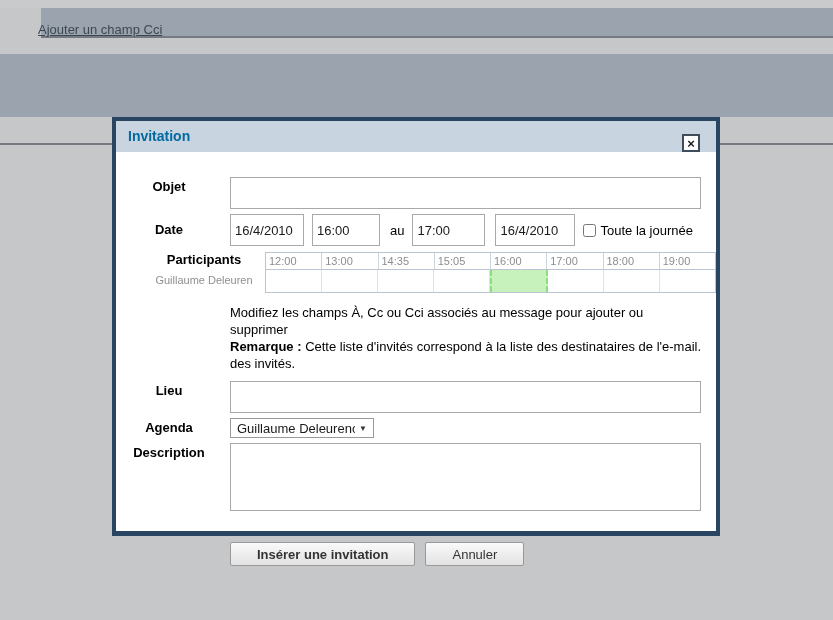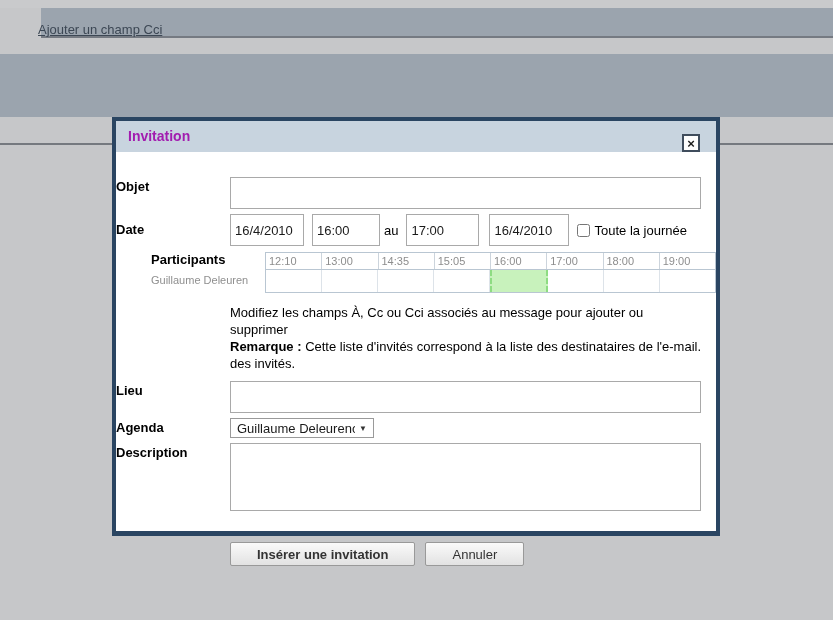--- a/index.html
+++ b/index.html
@@ -29,7 +29,7 @@
   .dialog { position:absolute; left:112px; top:117px; width:608px; height:419px;
             border:4px solid #2a4562; border-bottom-width:5px; background:#fff; }
   .titlebar { height:31px; background:#c8d4df; position:relative; }
-  .titlebar .title { position:absolute; left:12px; top:7px; font-size:14px; font-weight:bold; color:#a21caf; }
+  .titlebar .title { position:absolute; left:12px; top:7px; font-size:14px; font-weight:bold; color:#0369a1; }
   .close-btn { position:absolute; right:16px; top:13px; width:18px; height:18px; background:#fdfdfd;
                border:2px solid #3f4c5c; color:#1a1a1a; font-size:13px; font-weight:bold;
                display:flex; align-items:center; justify-content:center; cursor:pointer; line-height:1; }

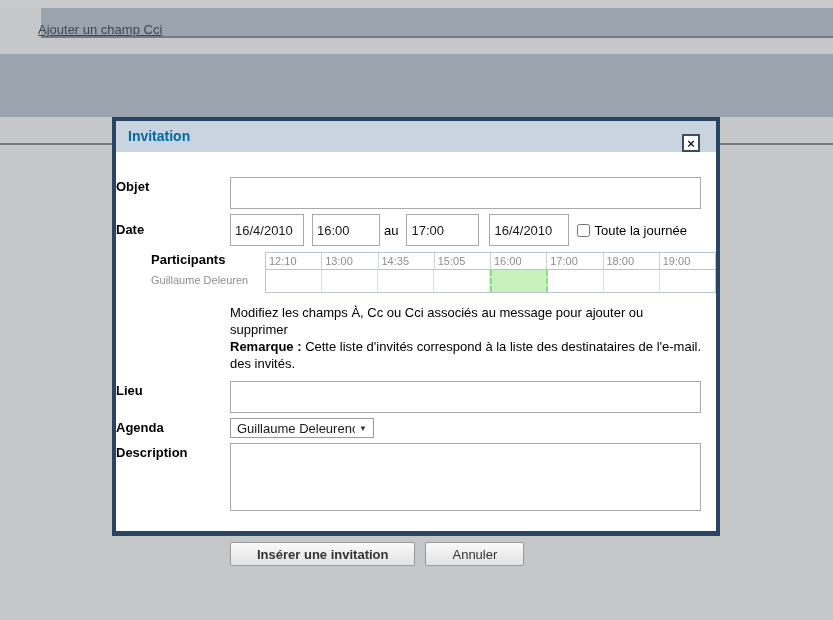--- a/index.html
+++ b/index.html
@@ -37,7 +37,7 @@
   .dlg-body { padding-top:25px; height:379px; background:#fff; }
 
   .row { display:flex; align-items:flex-start; margin-left:0; }
-  .lbl, .lblcol { width:106px; margin-right:8px; text-align:left; font-size:13px; font-weight:bold; color:#000; flex:none; }
+  .lbl, .lblcol { width:106px; margin-right:8px; text-align:center; font-size:13px; font-weight:bold; color:#000; flex:none; }
   .lbl { line-height:20px; }
 
   input[type=text] { height:32px; border:1px solid #a9a9a9; font-family:"Liberation Sans",sans-serif;

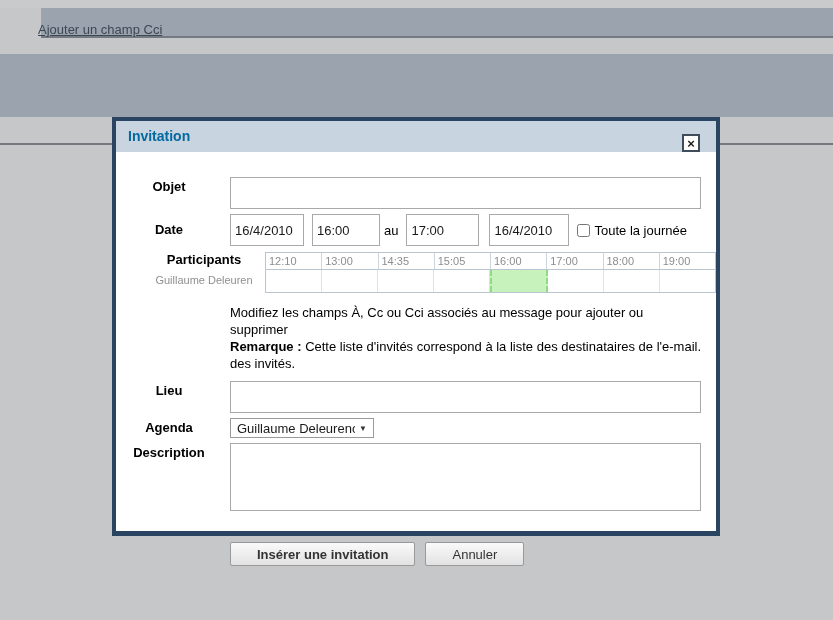--- a/index.html
+++ b/index.html
@@ -47,7 +47,7 @@
   .row-objet { margin-bottom:5px; }
   .row-date  { margin-bottom:6px; align-items:center; }
   .in-d1 { width:74px; } .in-t1 { width:68px; margin-left:8px; }
-  .au-lbl { font-size:13px; font-weight:normal; margin:0 8px 0 4px; line-height:21px; }
+  .au-lbl { font-size:13px; font-weight:normal; margin:0 8px 0 10px; line-height:21px; }
   .in-t2 { width:73px; } .in-d2 { width:80px; margin-left:10px; }
   .row-date input[type=checkbox] { width:13px; height:13px; margin:0 4px 0 8px; }
   .allday-lbl { font-size:13px; line-height:21px; }

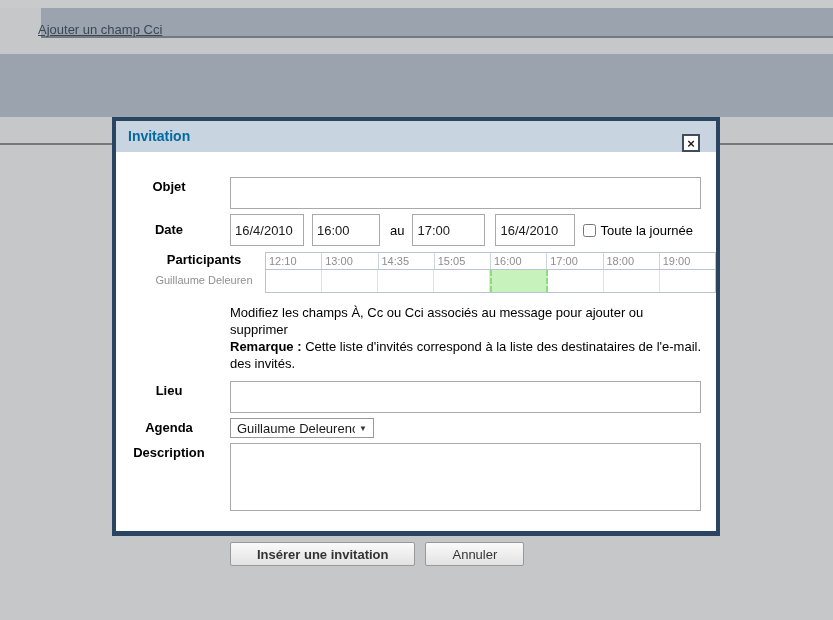--- a/index.html
+++ b/index.html
@@ -173,7 +173,7 @@
         </div>
         <div class="sched-grid">
           <div class="sched-head">
-            <div class="hcell">12:10</div>
+            <div class="hcell">12:00</div>
             <div class="hcell">13:00</div>
             <div class="hcell">14:35</div>
             <div class="hcell">15:05</div>

